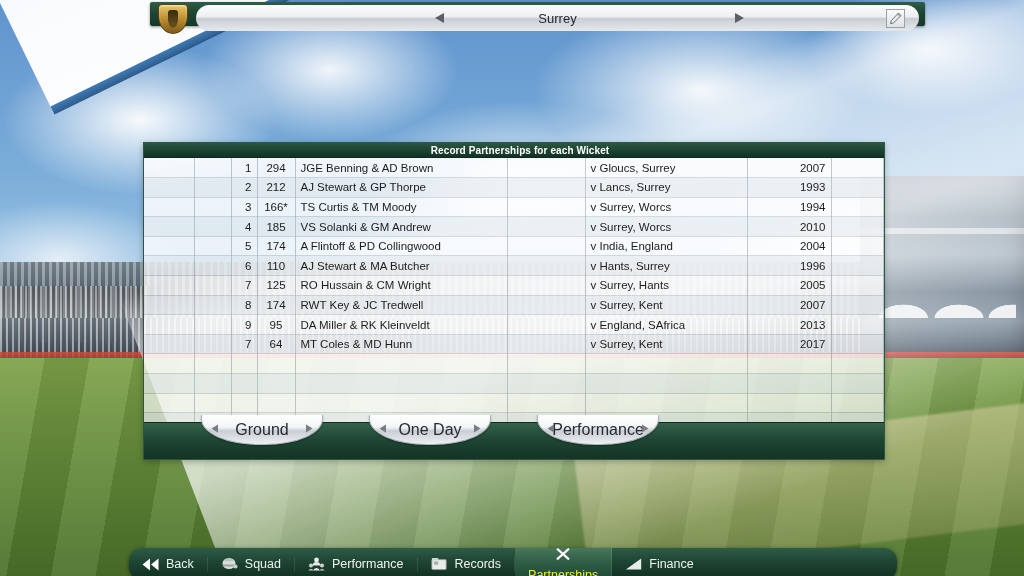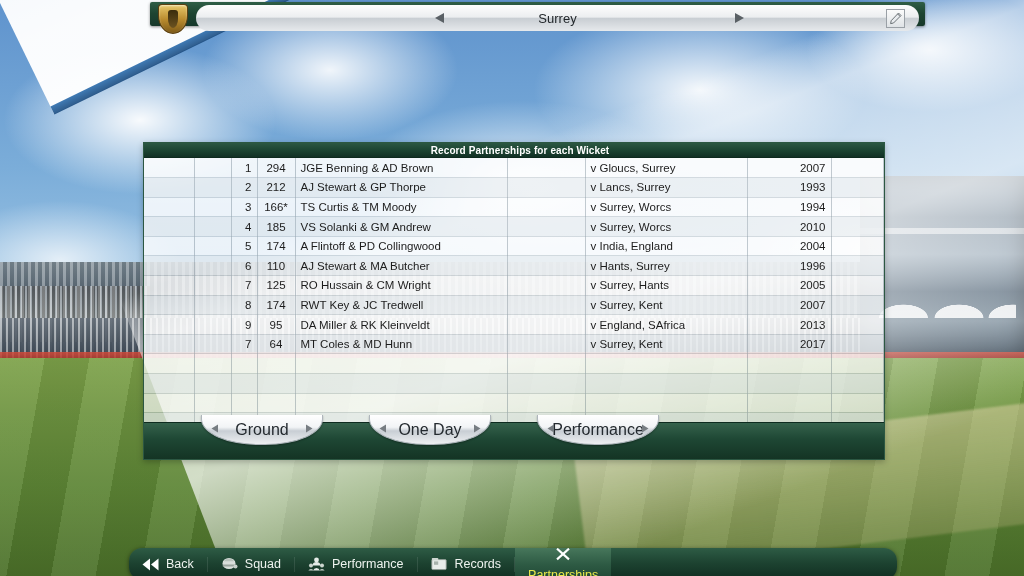--- a/index.html
+++ b/index.html
@@ -557,6 +557,14 @@
         </span>
         <span class="navlabel">Partnerships</span>
       </div>
+      <div class="navitem">
+        <span class="navicon">
+          <svg width="17" height="14" viewBox="0 0 17 14">
+            <polygon points="0.8,12.6 16.2,12.6 16.2,1.4" fill="#e6ece8"></polygon>
+          </svg>
+        </span>
+        <span class="navlabel">Finance</span>
+      </div>
     </div>
 
 </div>

